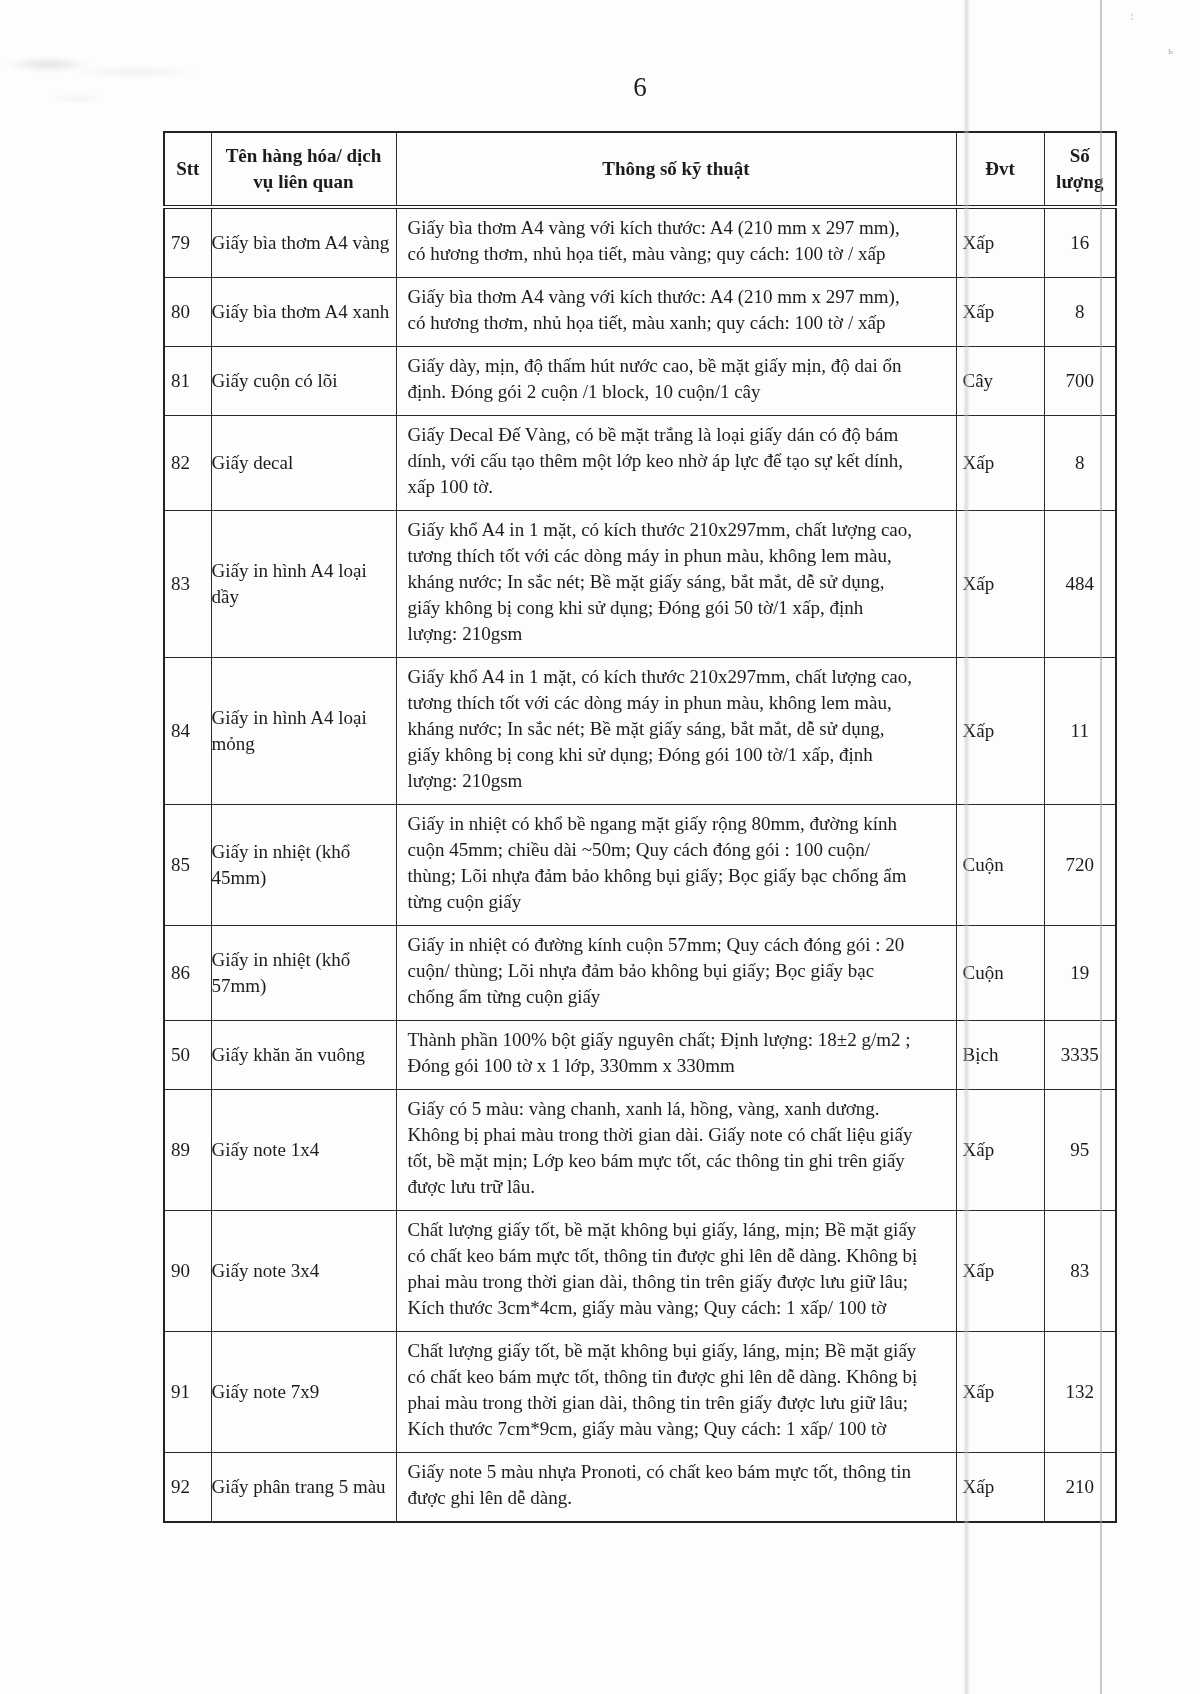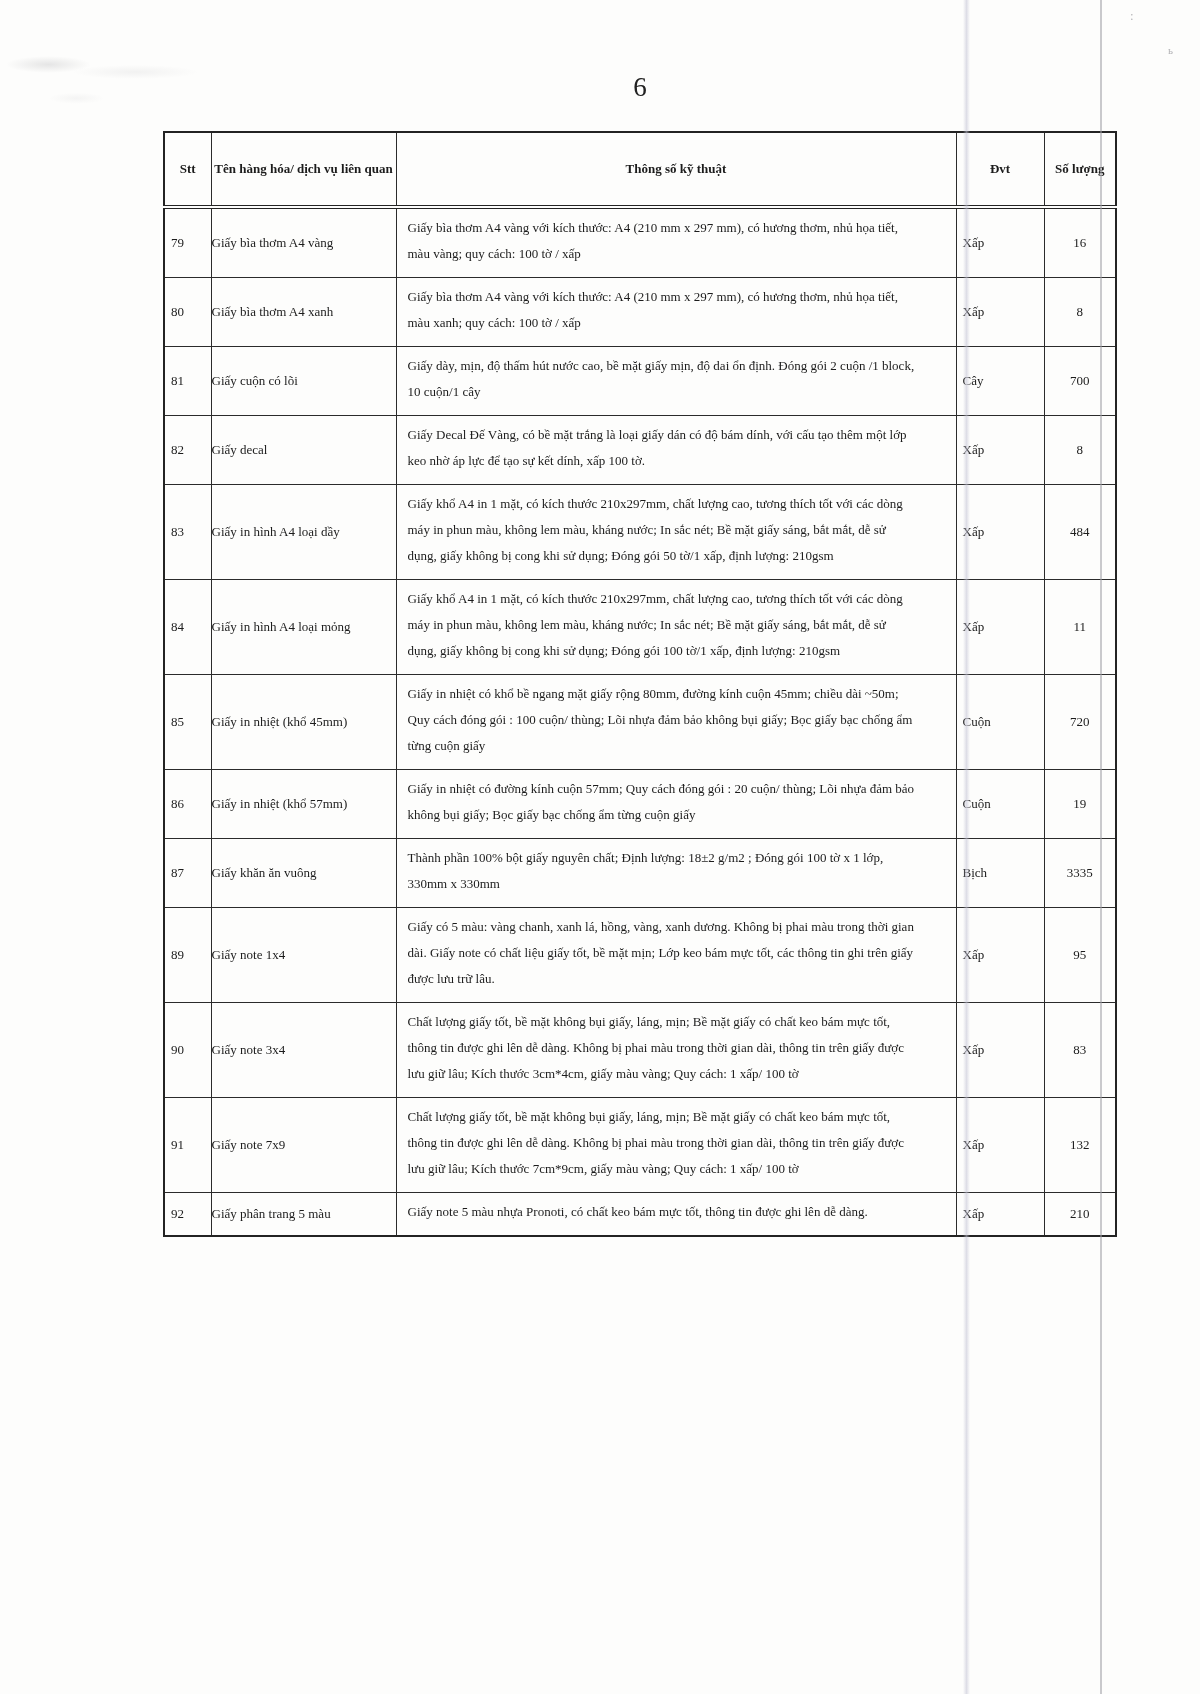--- a/index.html
+++ b/index.html
@@ -17,7 +17,7 @@
   table.items-table{
     position:absolute;top:131px;left:163px;width:952px;
     border-collapse:collapse;table-layout:fixed;
-    font-size:13px;line-height:26px;color:#1c1c1c;
+    font-size:19px;line-height:26px;color:#1c1c1c;
   }
   table.items-table col.c1{width:47px;}
   table.items-table col.c2{width:185px;}

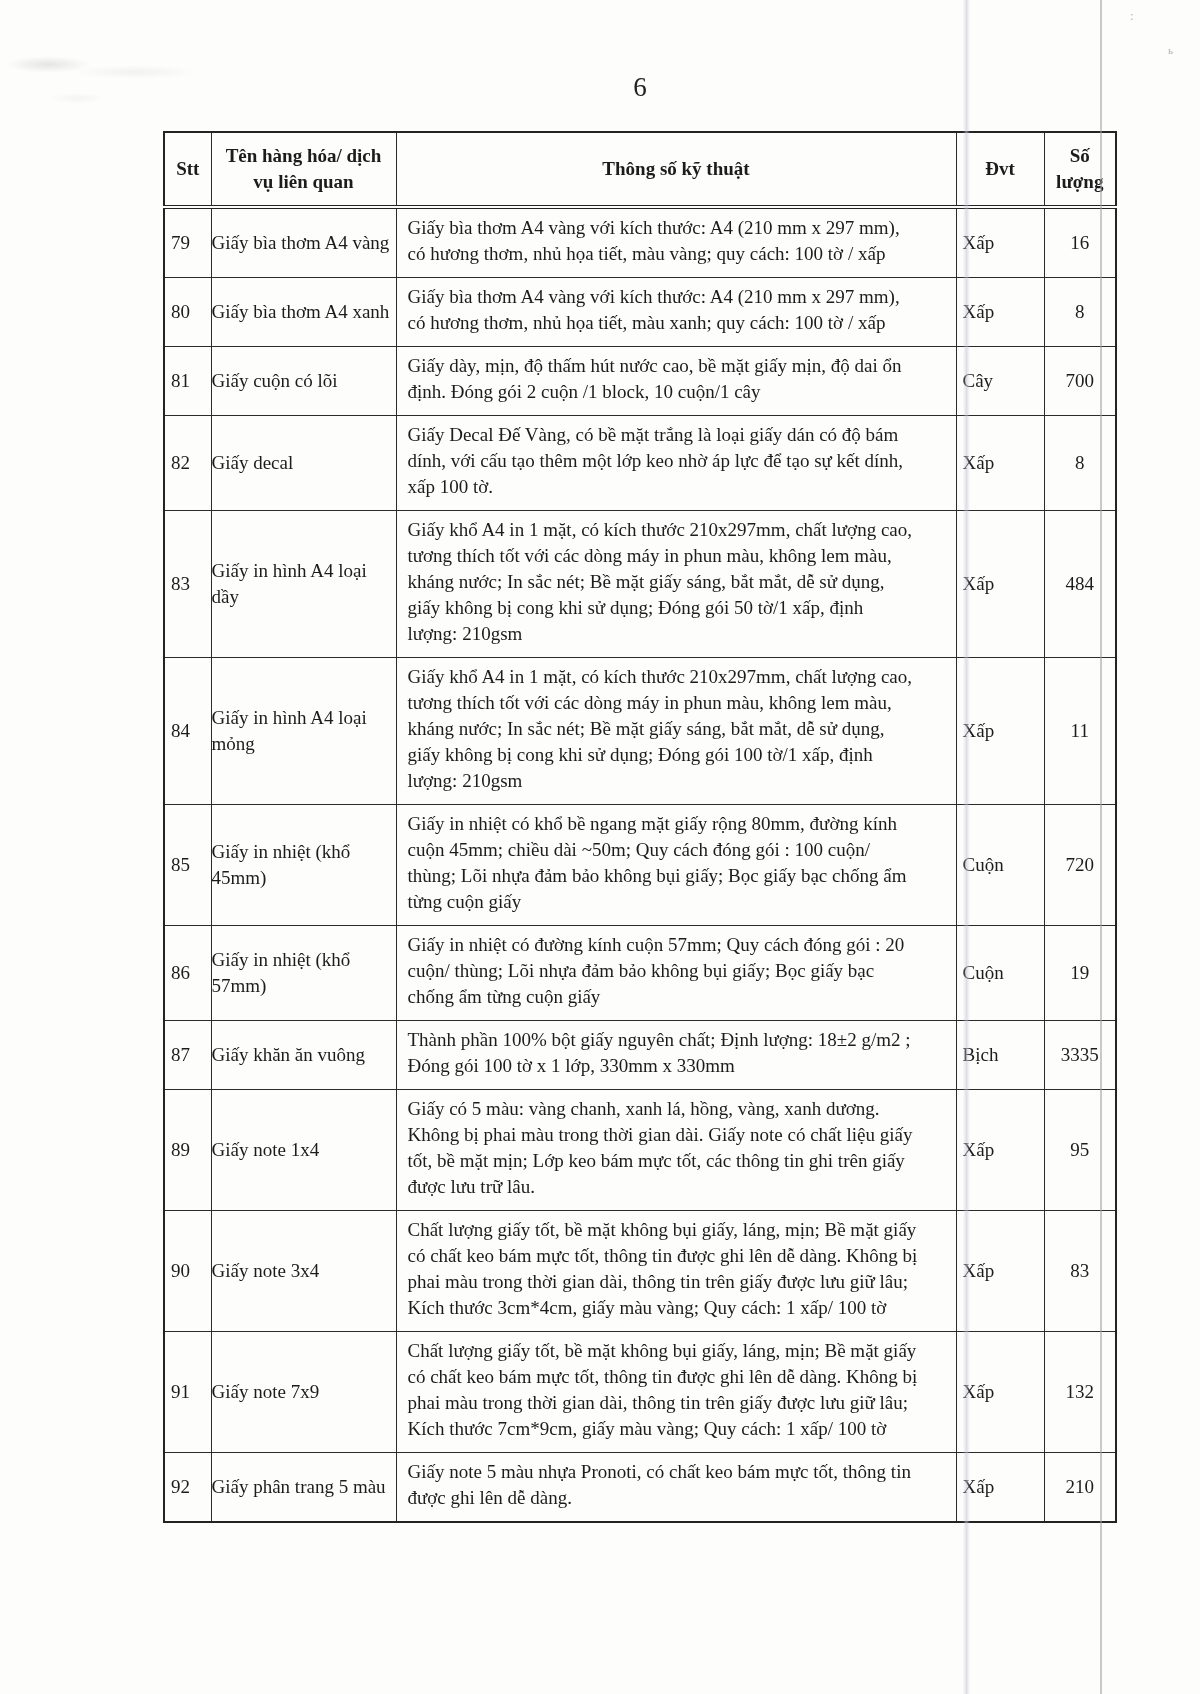--- a/index.html
+++ b/index.html
@@ -151,7 +151,7 @@
   </tr>
 
   <tr>
-    <td class="c-stt">87</td>
+    <td class="c-stt">50</td>
     <td class="c-name">Giấy khăn ăn vuông</td>
     <td class="c-spec">Thành phần 100% bột giấy nguyên chất; Định lượng: 18±2 g/m2 ; Đóng gói 100 tờ x 1 lớp, 330mm x 330mm</td>
     <td class="c-unit">Bịch</td>

